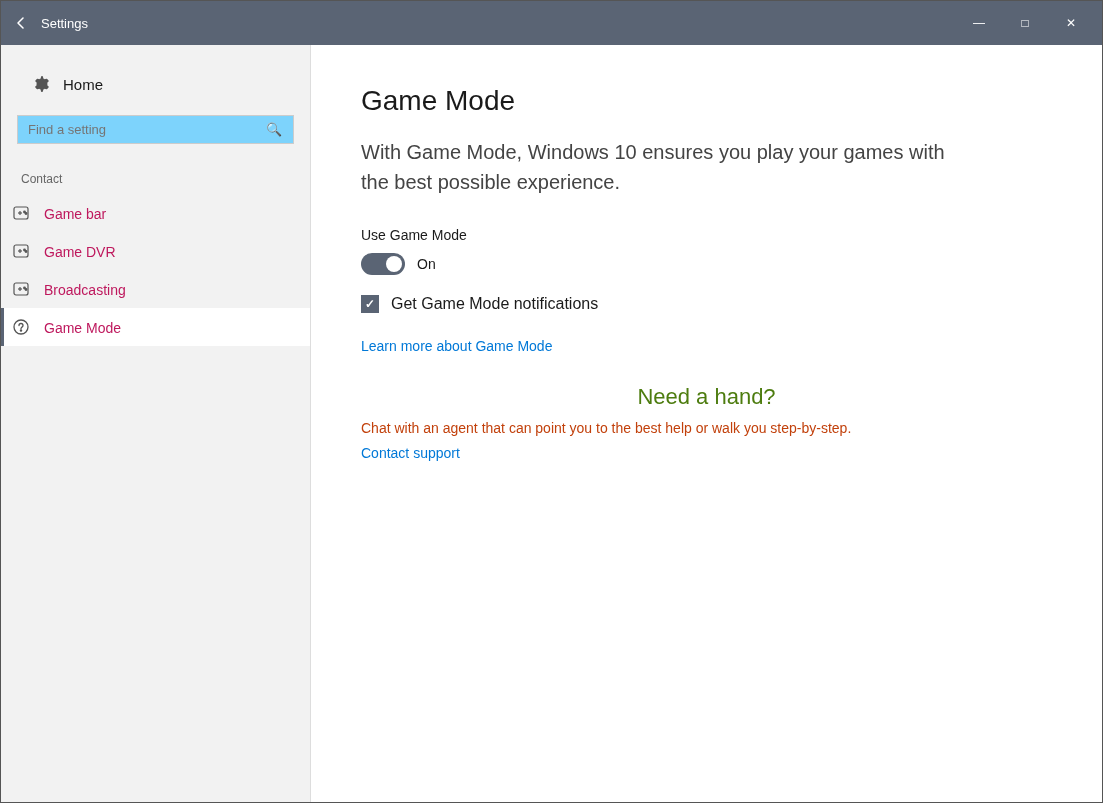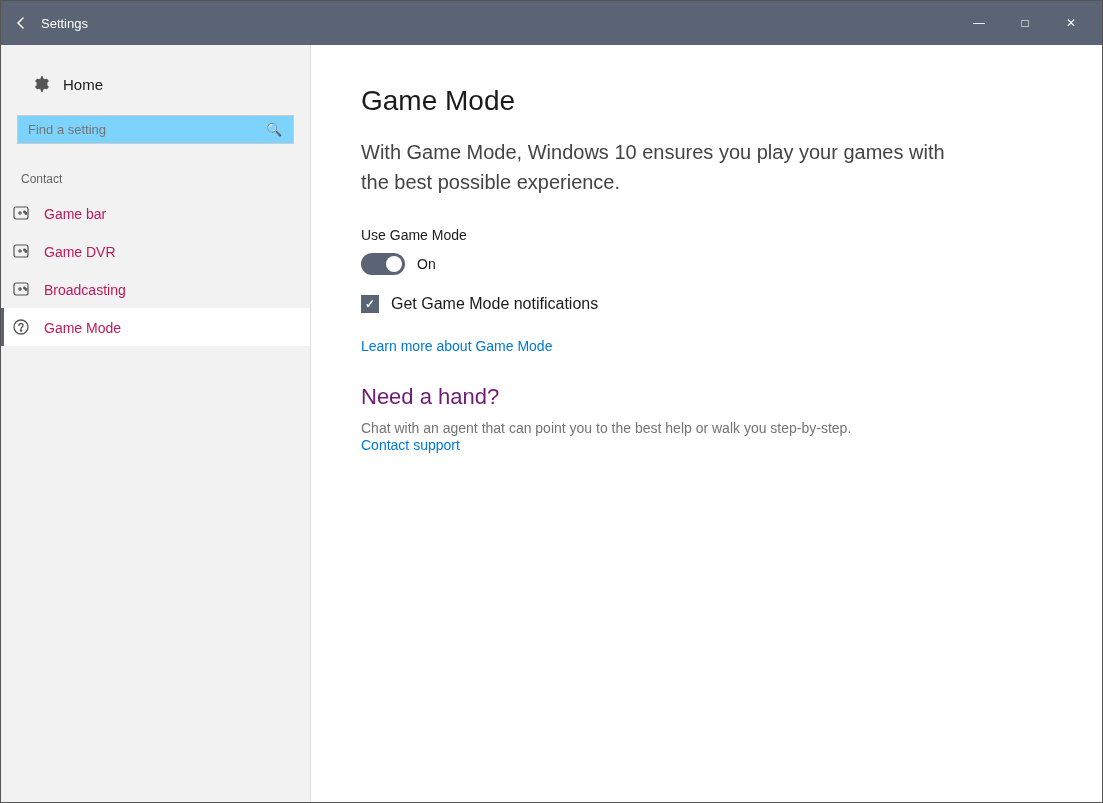--- a/index.html
+++ b/index.html
@@ -264,8 +264,9 @@
     .need-help-title {
       font-size: 22px;
       font-weight: 300;
-      color: #701a75;
+      color: #4d7c0f;
       margin-bottom: 10px;
+      text-align: center;
     }
 
     .need-help-desc {

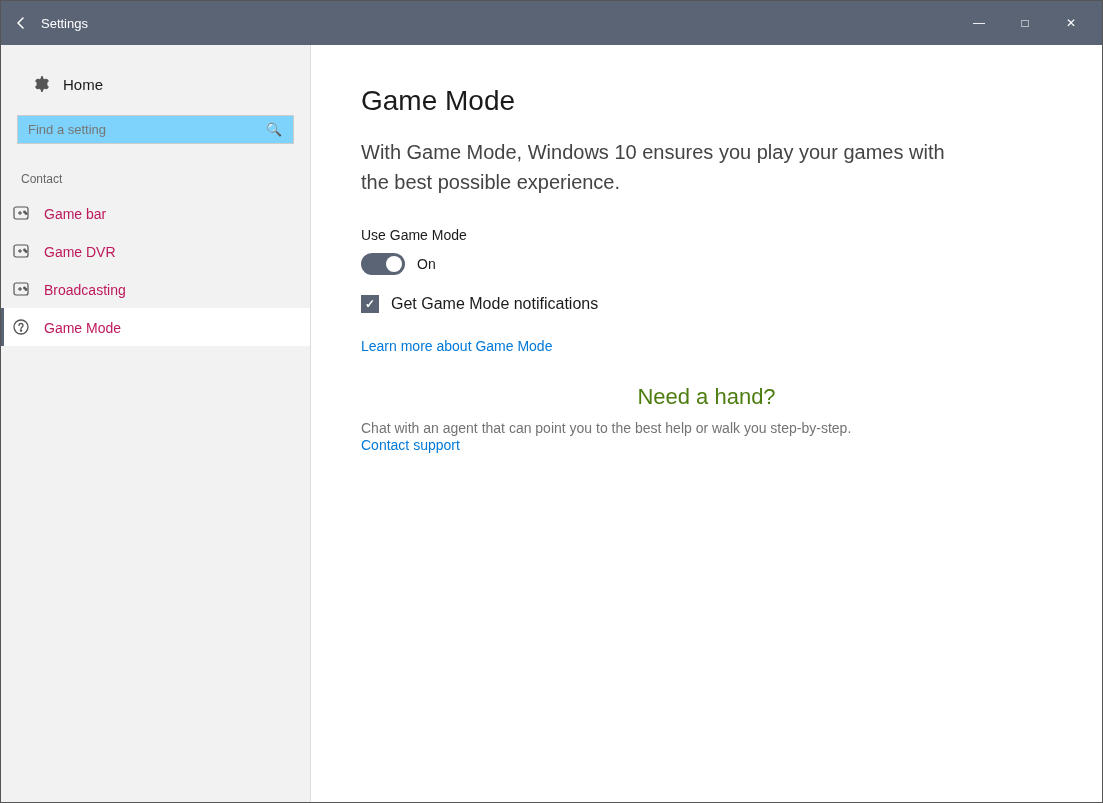--- a/index.html
+++ b/index.html
@@ -271,7 +271,8 @@
 
     .need-help-desc {
       font-size: 14px;
-      color: #737373;
+      color: #c2410c;
+      margin-bottom: 8px;
     }
 
     .contact-link {

